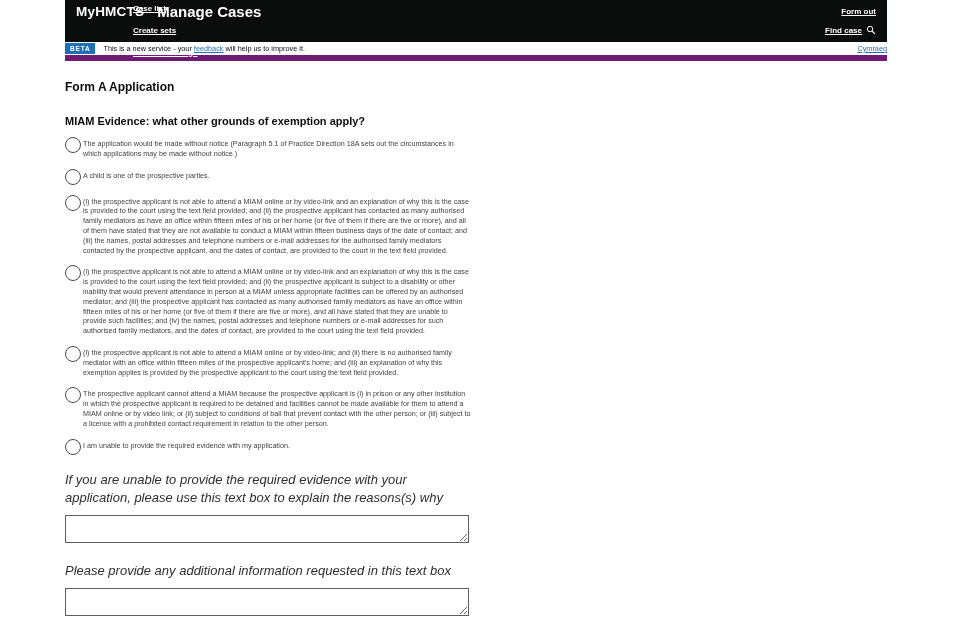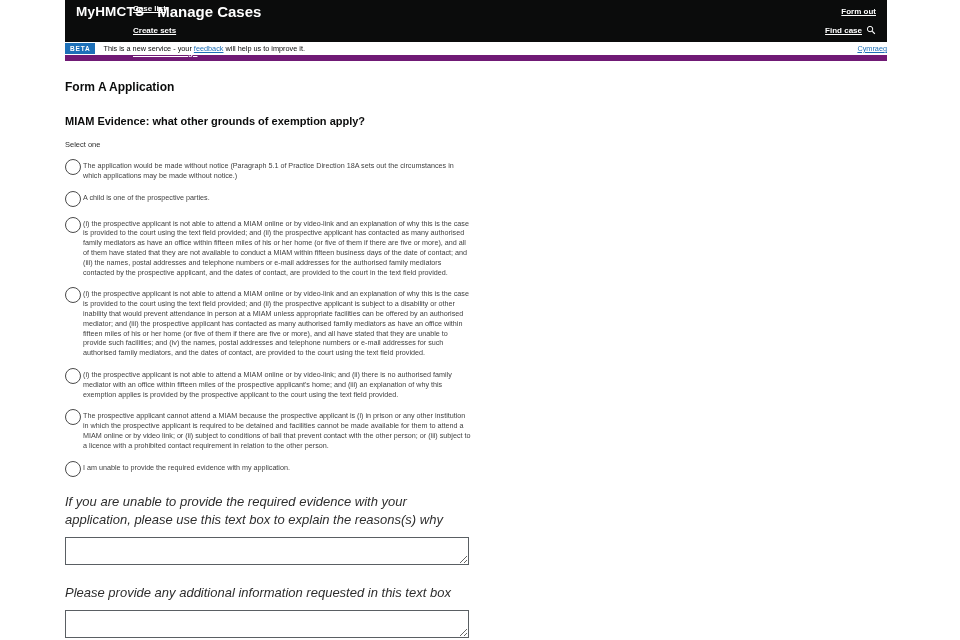--- a/index.html
+++ b/index.html
@@ -85,7 +85,6 @@
   <div class="content">
     <h1 class="page-title">Form A Application</h1>
     <h2 class="question-title">MIAM Evidence: what other grounds of exemption apply?</h2>
-    <div class="select-hint">Select one</div>
 
     <div class="option">
       <span class="radio-circle" role="radio" aria-checked="false"></span>

